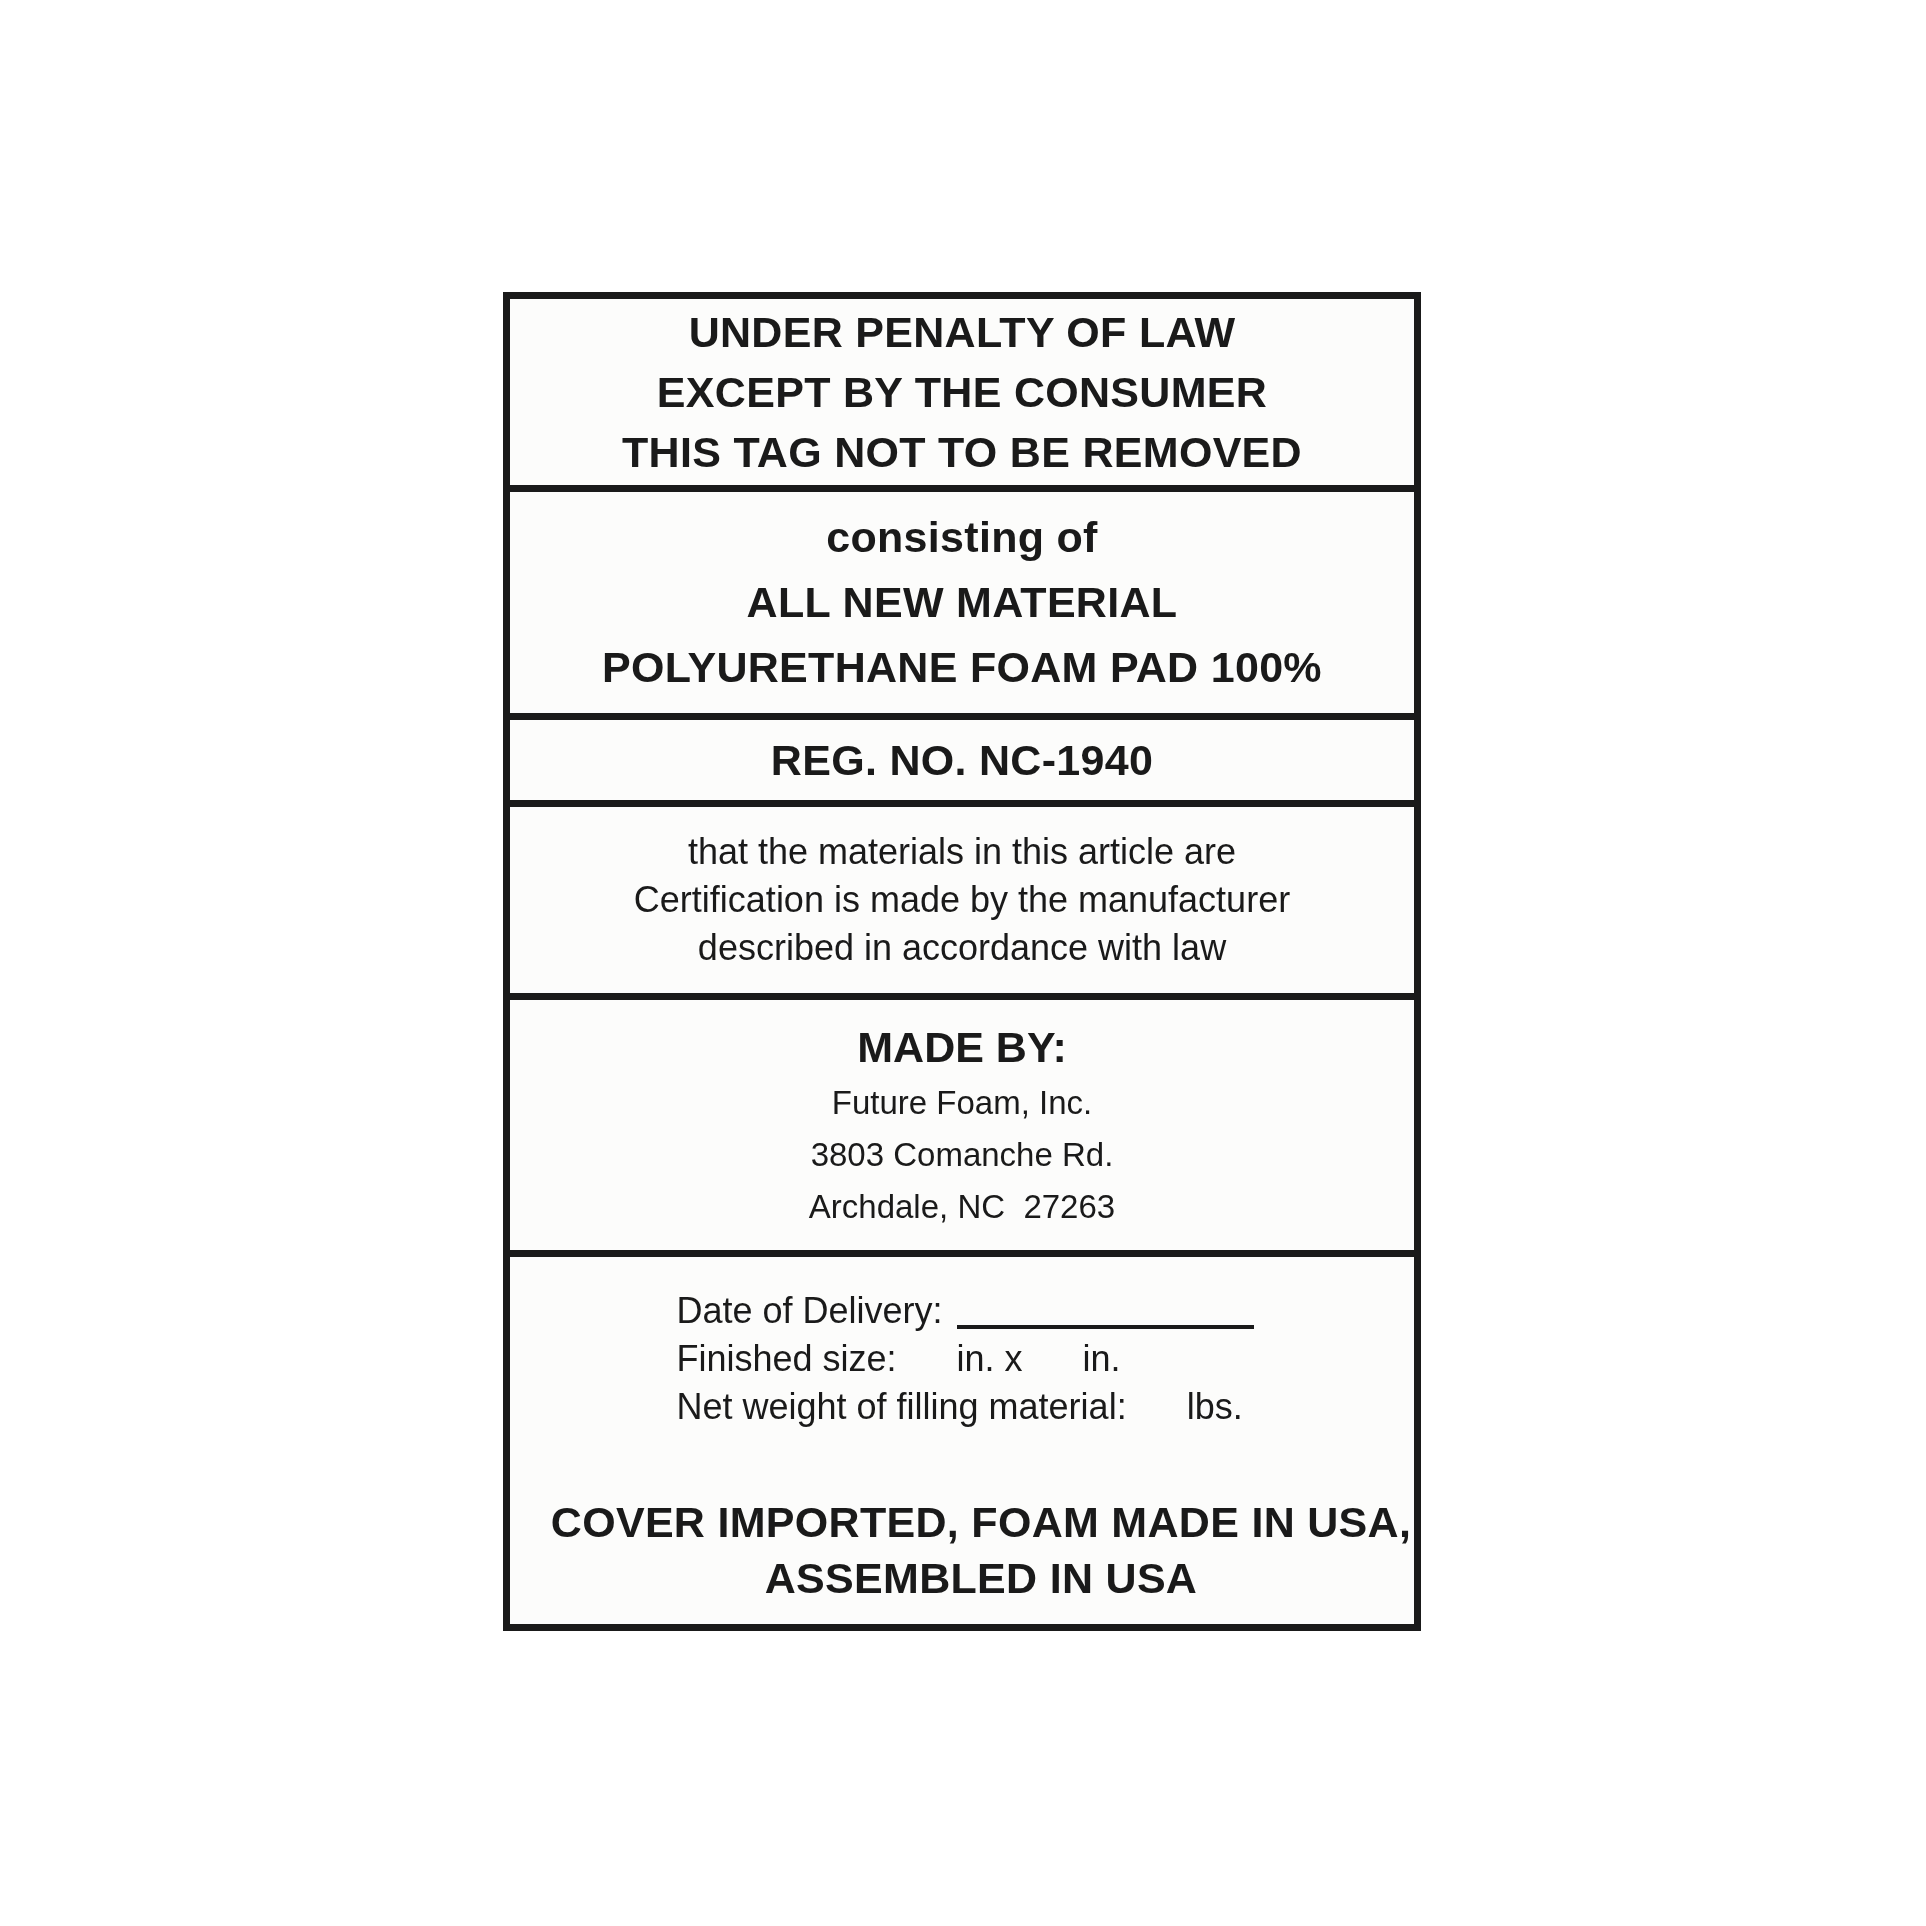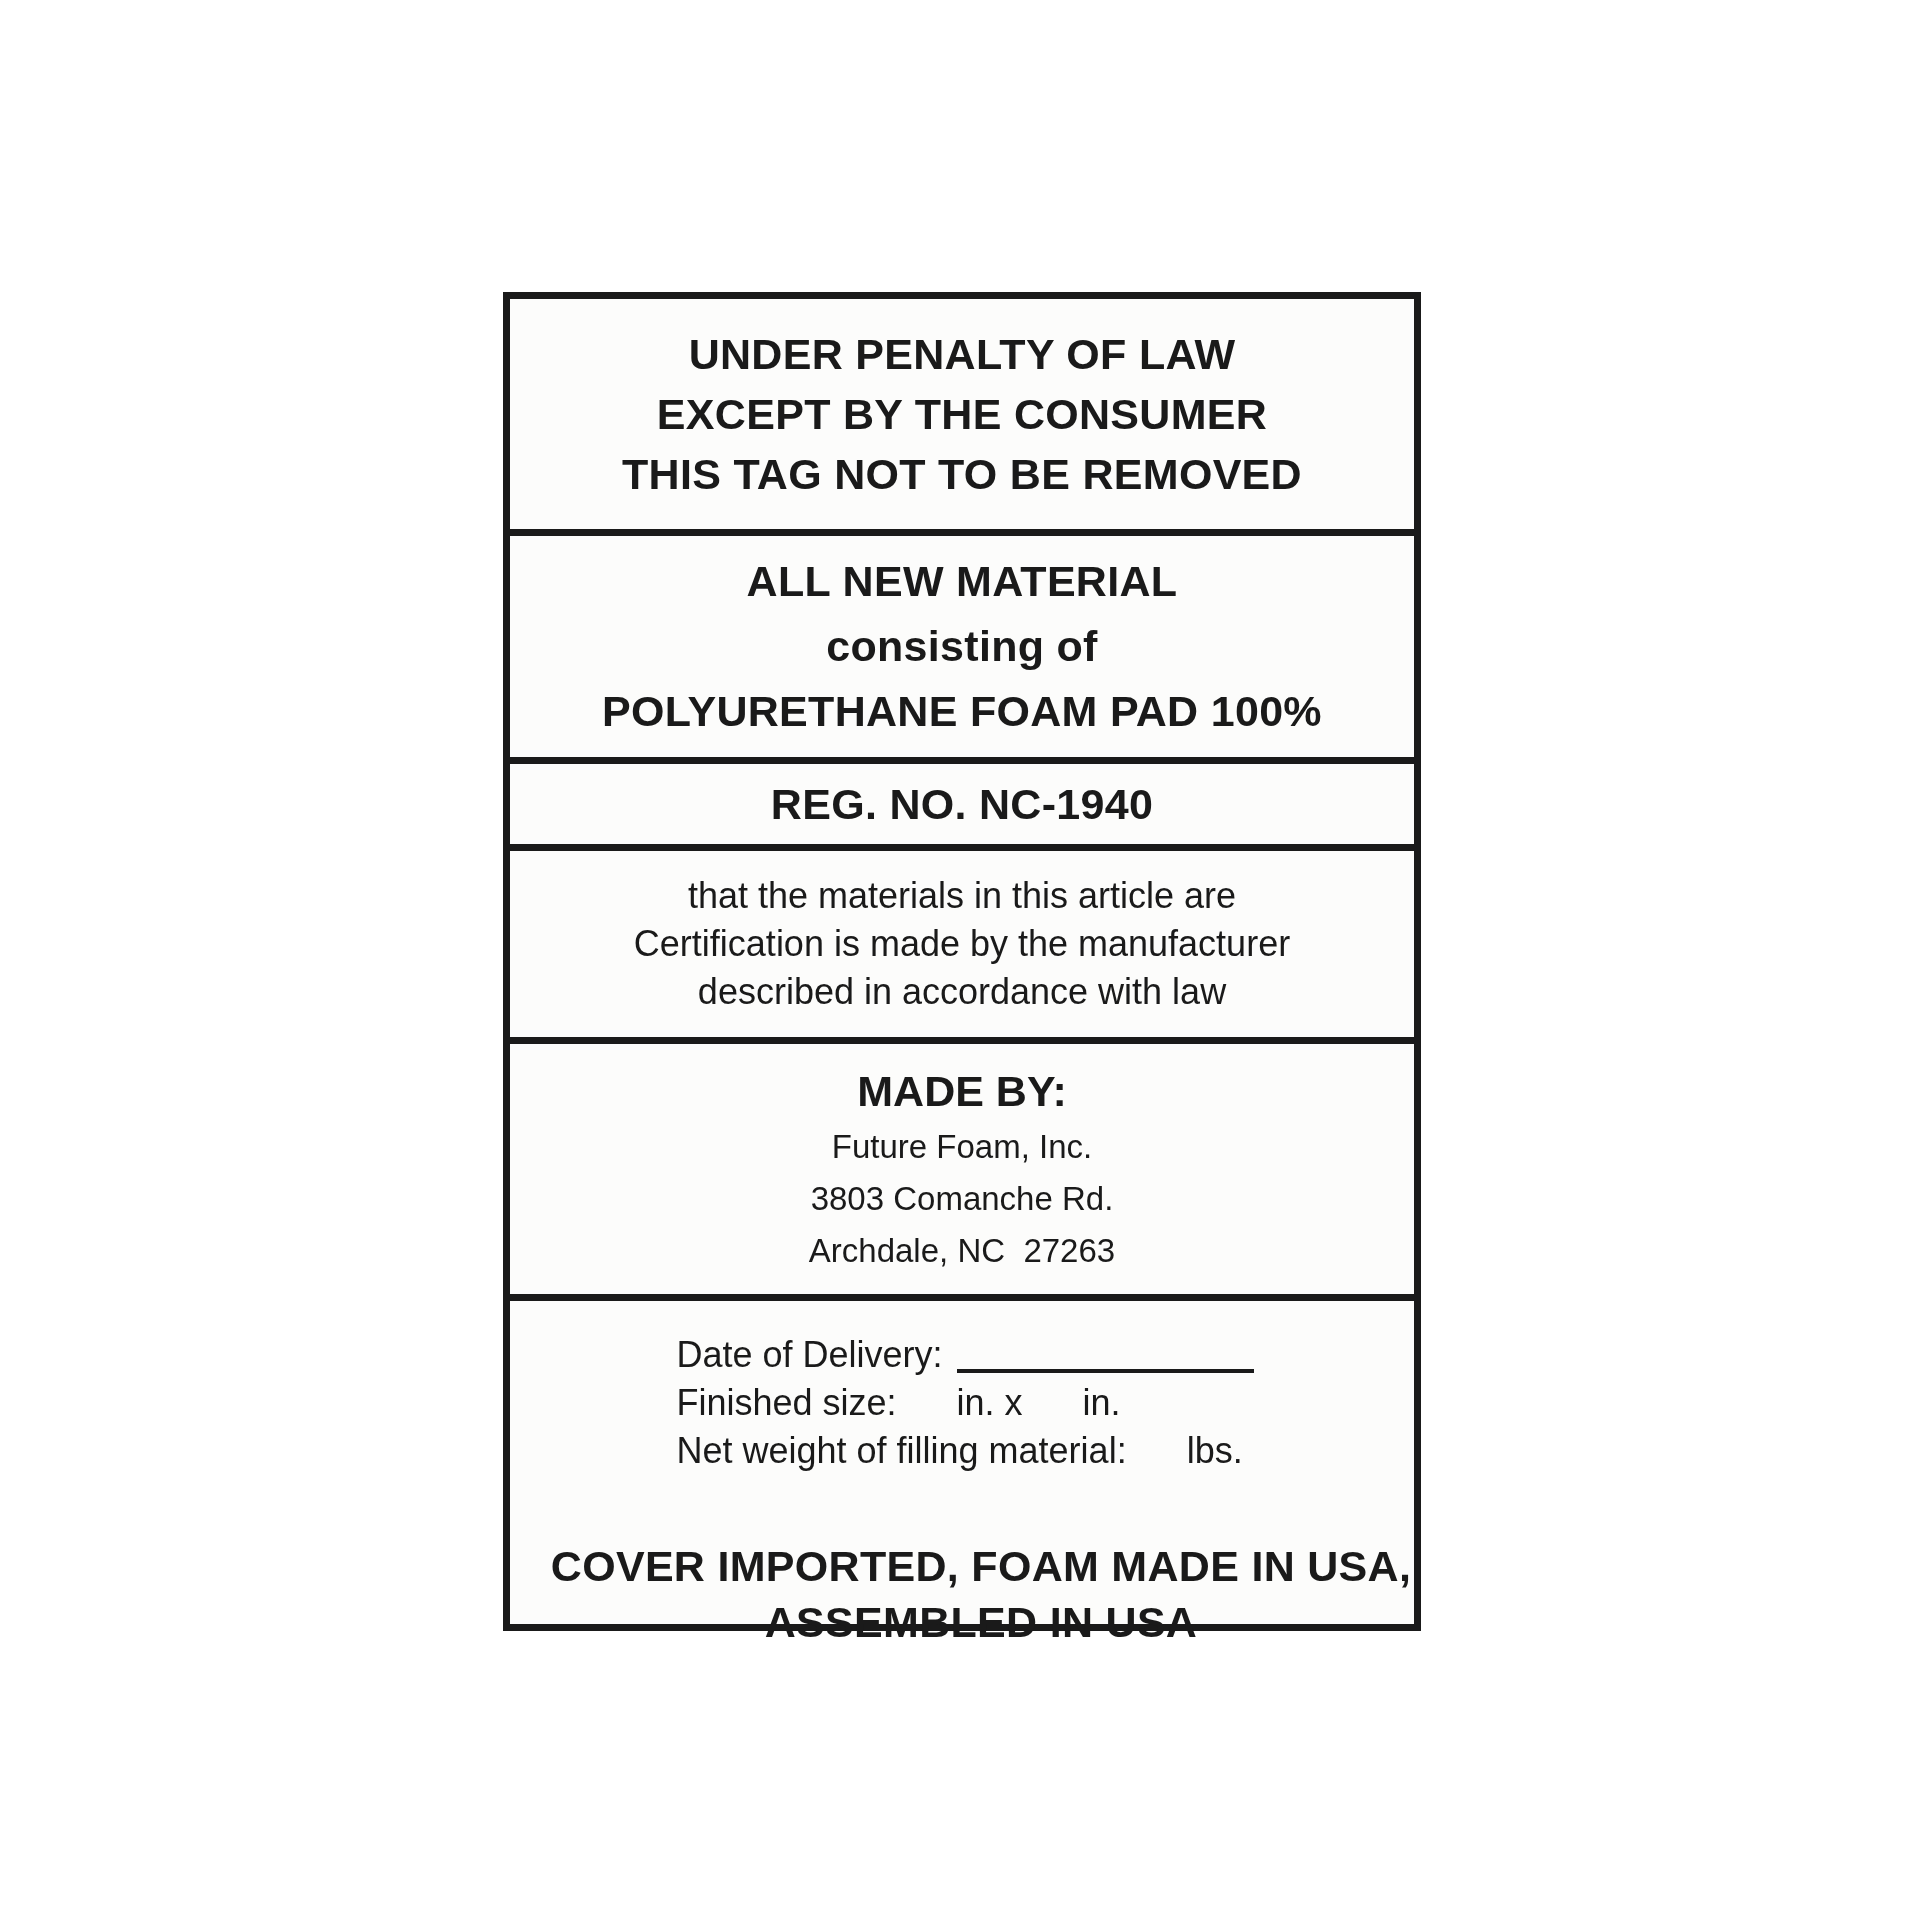--- a/index.html
+++ b/index.html
@@ -39,7 +39,7 @@
   .section + .section {
     border-top: 7px solid #1a1a1a;
   }
-  .sec-penalty       { height: 230px; }
+  .sec-penalty       { height: 186px; }
   .sec-material      { height: 228px; }
   .sec-registration  { height: 87px;  }
   .sec-certification { height: 193px; }

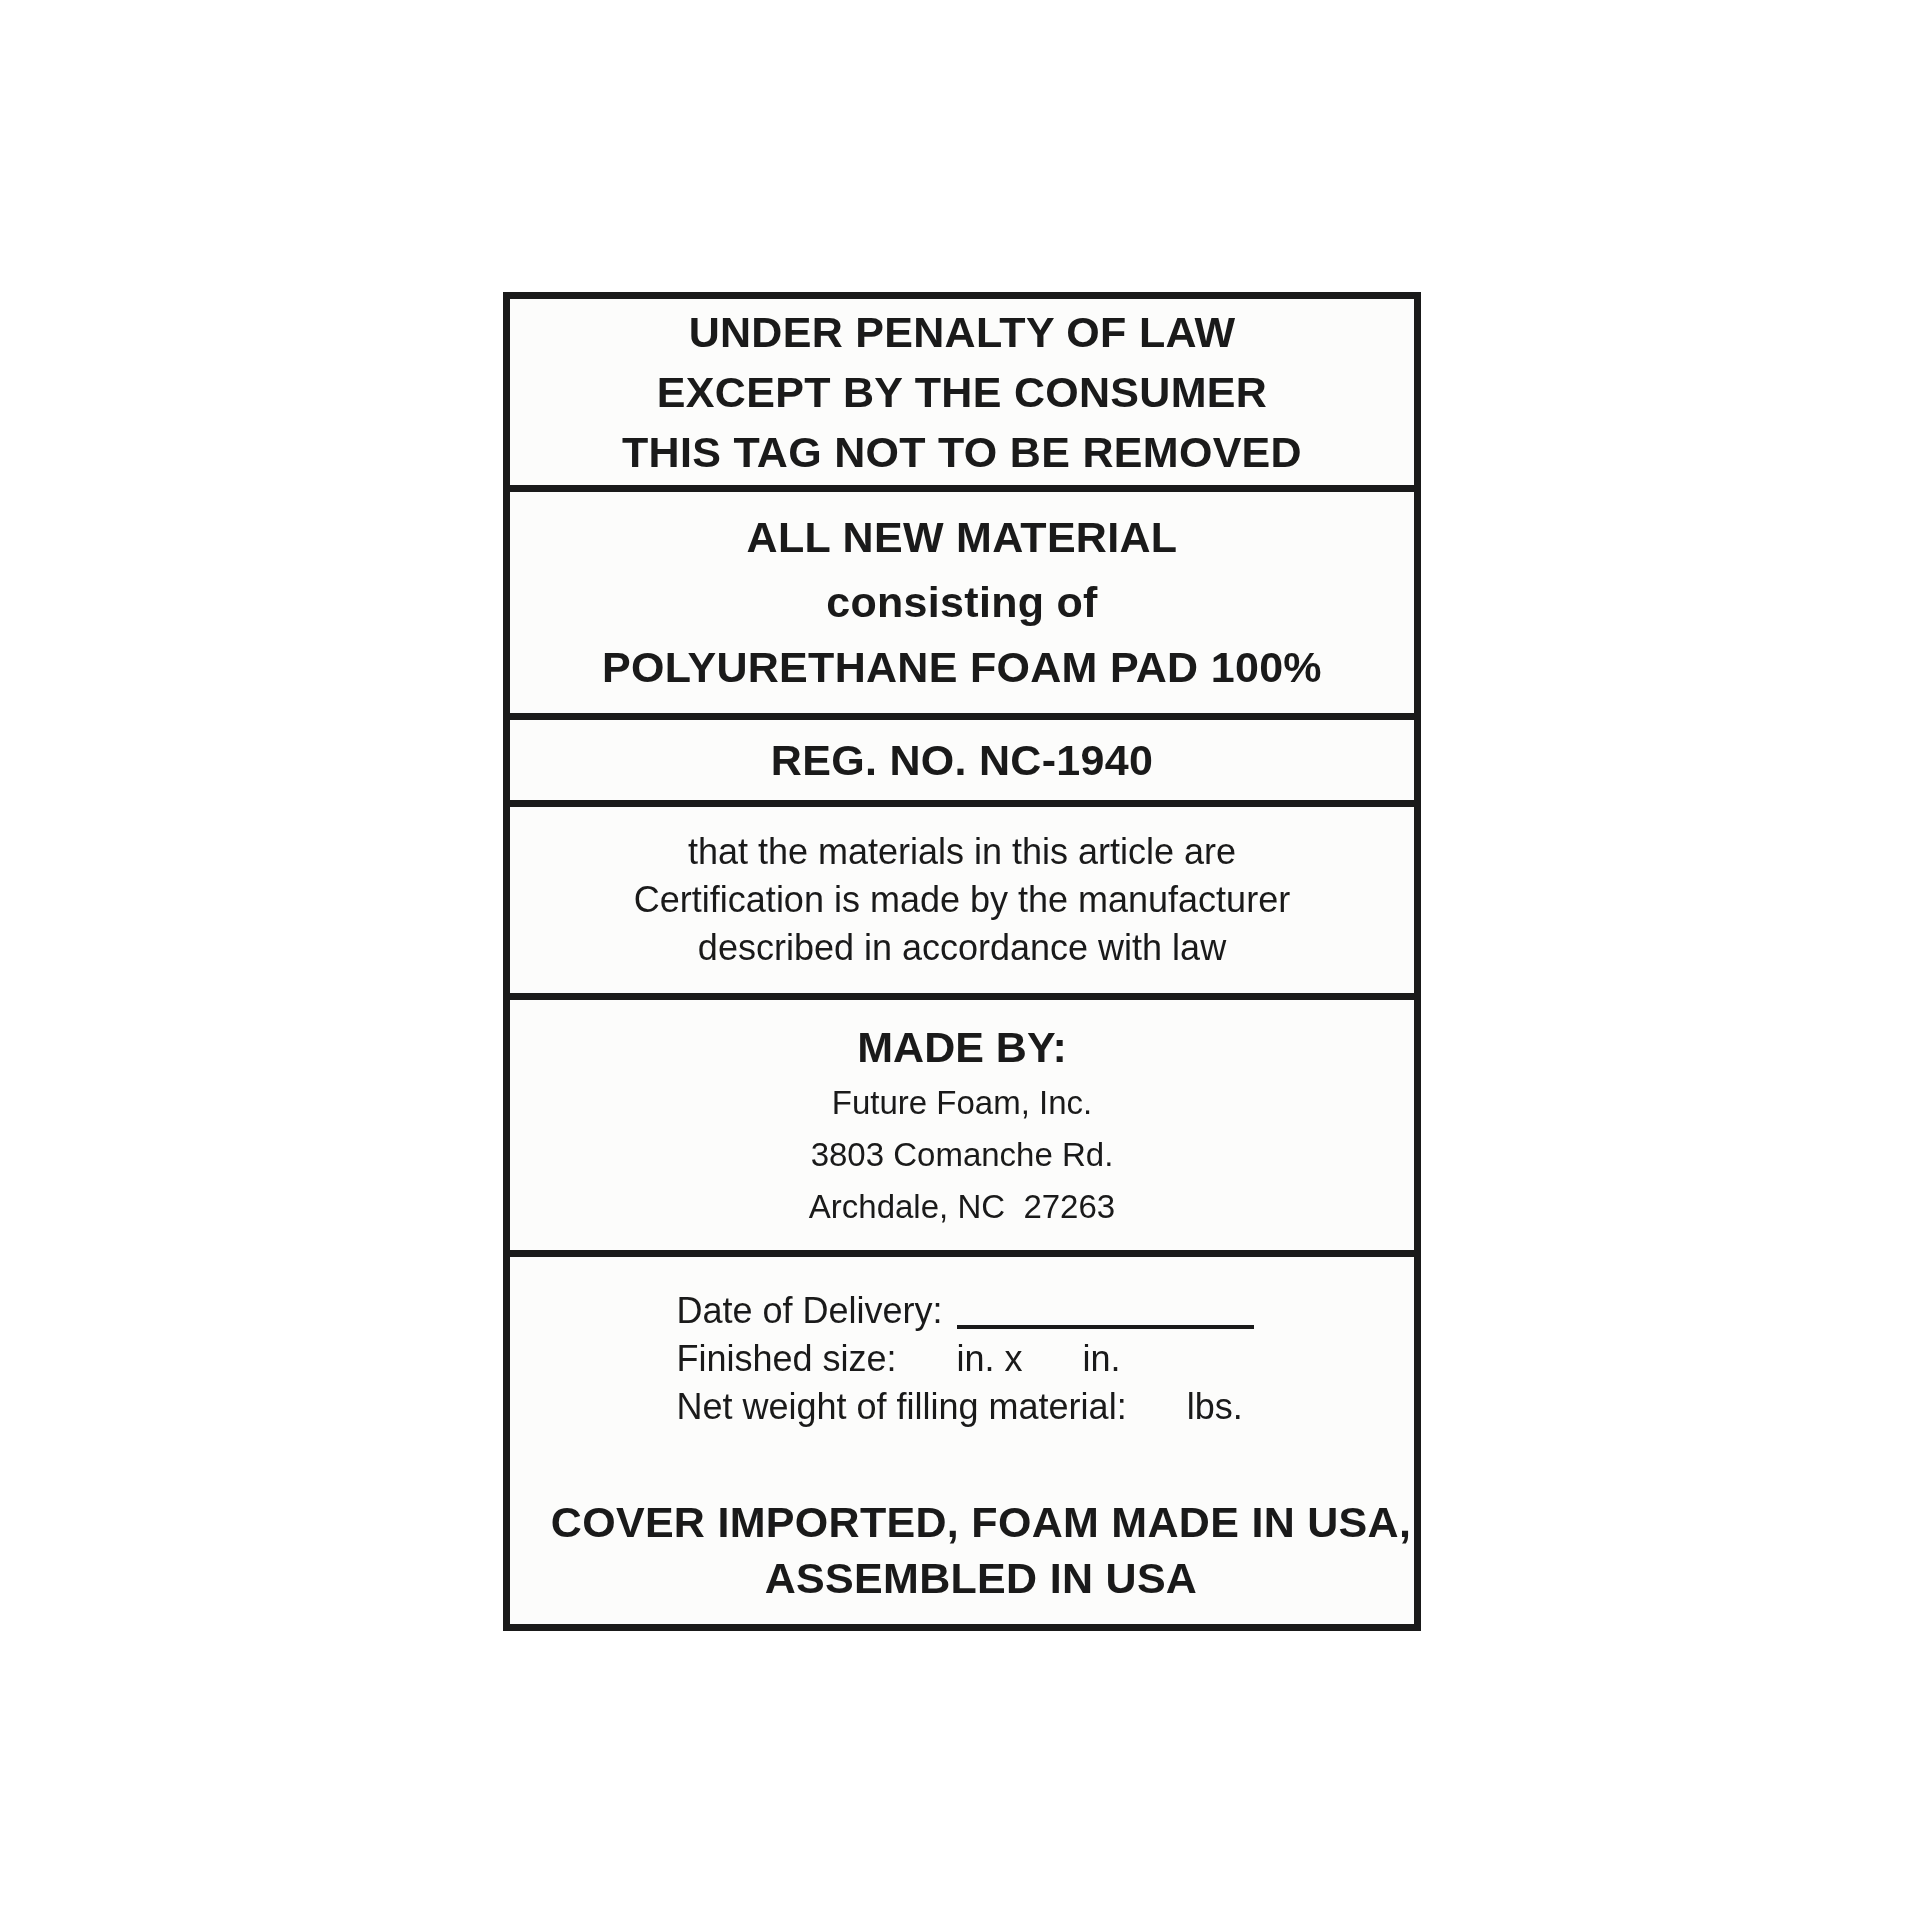--- a/index.html
+++ b/index.html
@@ -111,8 +111,8 @@
   </div>
 
   <div class="section sec-material">
+    <div class="caps-line">consisting of</div>
     <div class="caps-line">ALL NEW MATERIAL</div>
-    <div class="caps-line">consisting of</div>
     <div class="caps-line">POLYURETHANE FOAM PAD 100%</div>
   </div>
 

